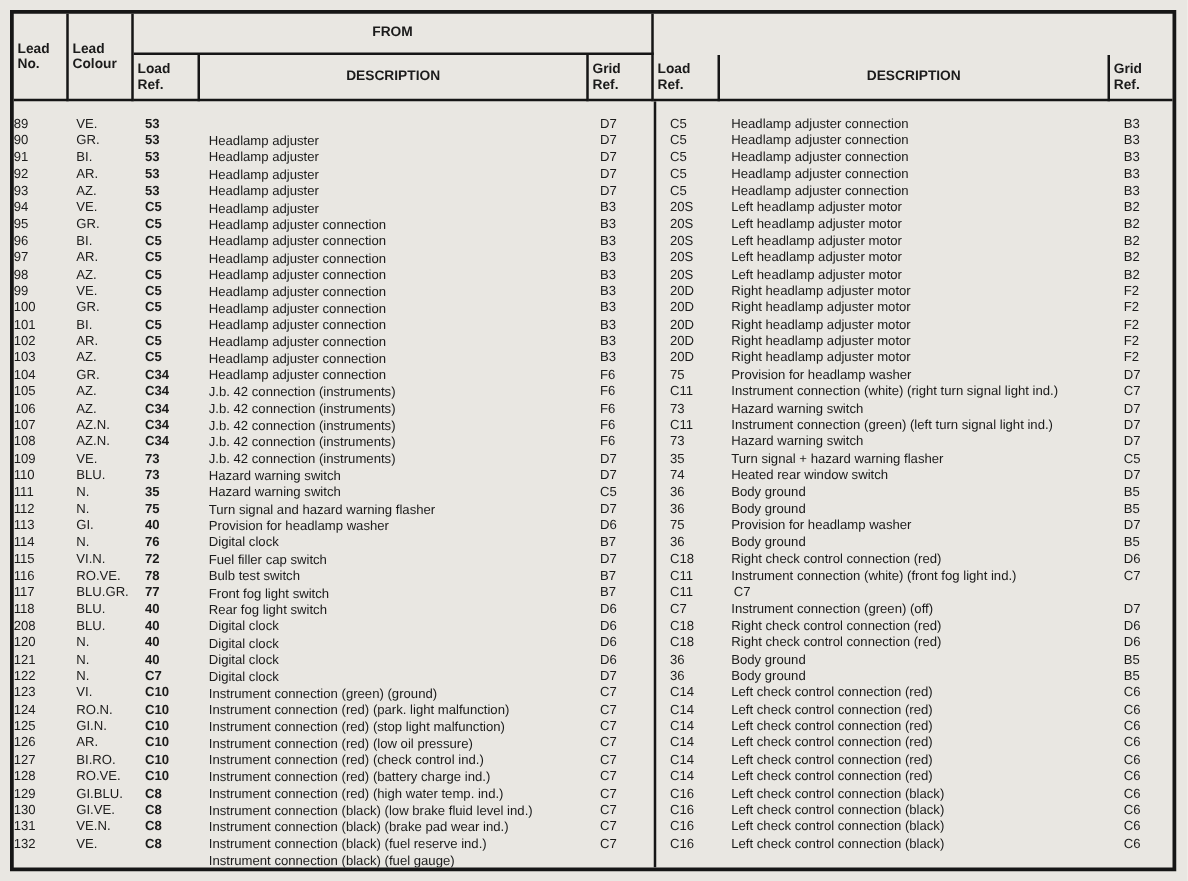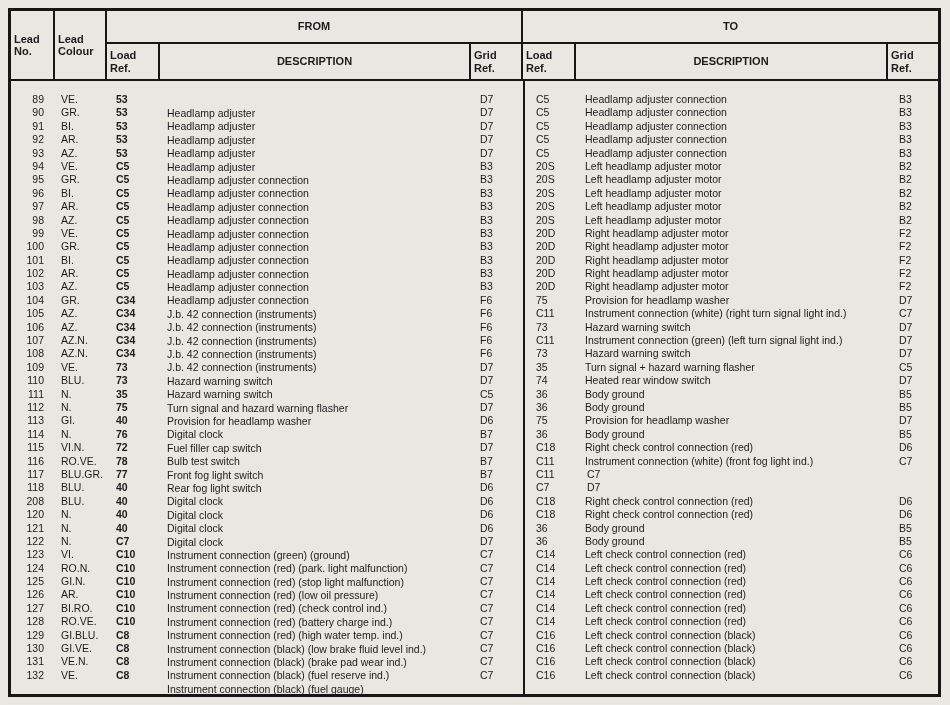--- a/index.html
+++ b/index.html
@@ -93,7 +93,6 @@
     <div class="hcell h-leadcol">Lead Colour</div>
     <div class="hcell h-leadno">Lead No.</div>
     <div class="hcell h-from">FROM</div>
-    <div class="hcell h-to">TO</div>
 
     <div class="hcell h2 h2-fload">Load Ref.</div>
     <div class="hcell h2 h2-fdesc">DESCRIPTION</div>

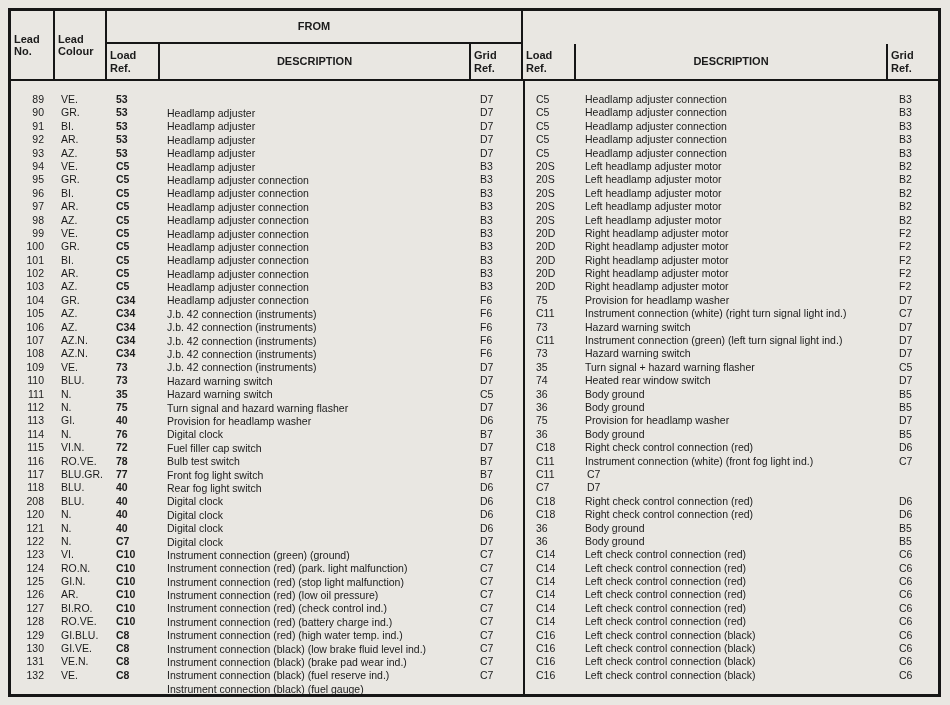--- a/index.html
+++ b/index.html
@@ -75,7 +75,7 @@
     white-space: nowrap;
   }
   .cell { overflow: visible; }
-  .c-no    { text-align: right; padding-right: 11px; }
+  .c-no    { text-align: left; padding-right: 11px; }
   .c-col   { padding-left: 6px; }
   .c-fload { padding-left: 9px; font-weight: bold; }
   .c-fdesc { padding-left: 7px; margin-top: 14px; }

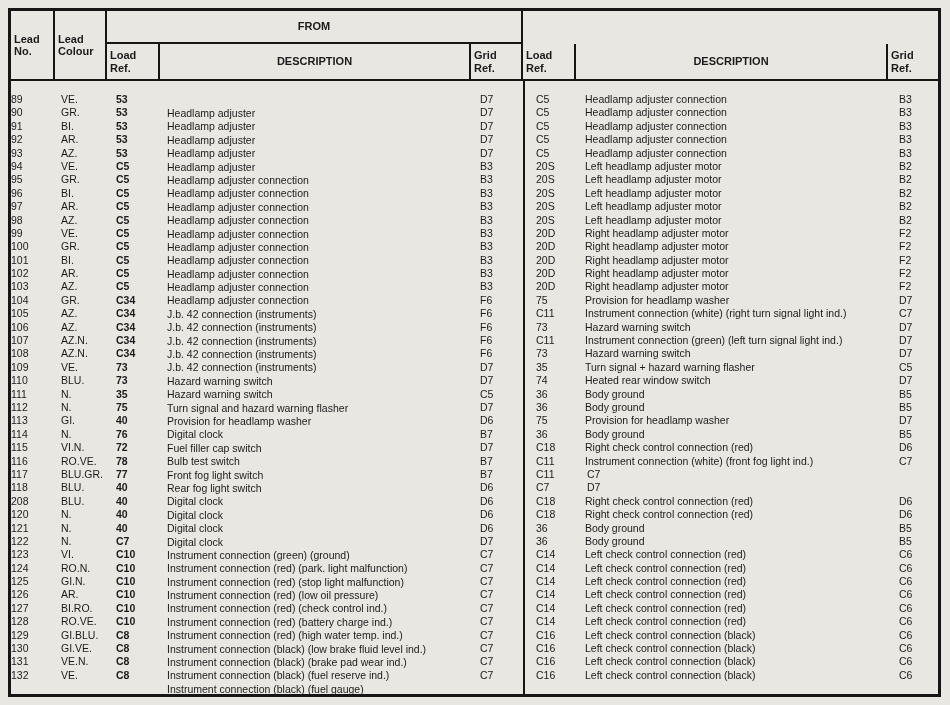--- a/index.html
+++ b/index.html
@@ -399,6 +399,7 @@
           <div class="cell c-fdesc">Digital clock</div>
           <div class="cell c-fgrid">D6</div>
           <div class="cell c-tload">C7</div>
+          <div class="cell c-tdesc">Instrument connection (green) (off)</div>
           <div class="cell c-tgrid">D7</div>
         </div>
         <div class="trow">

